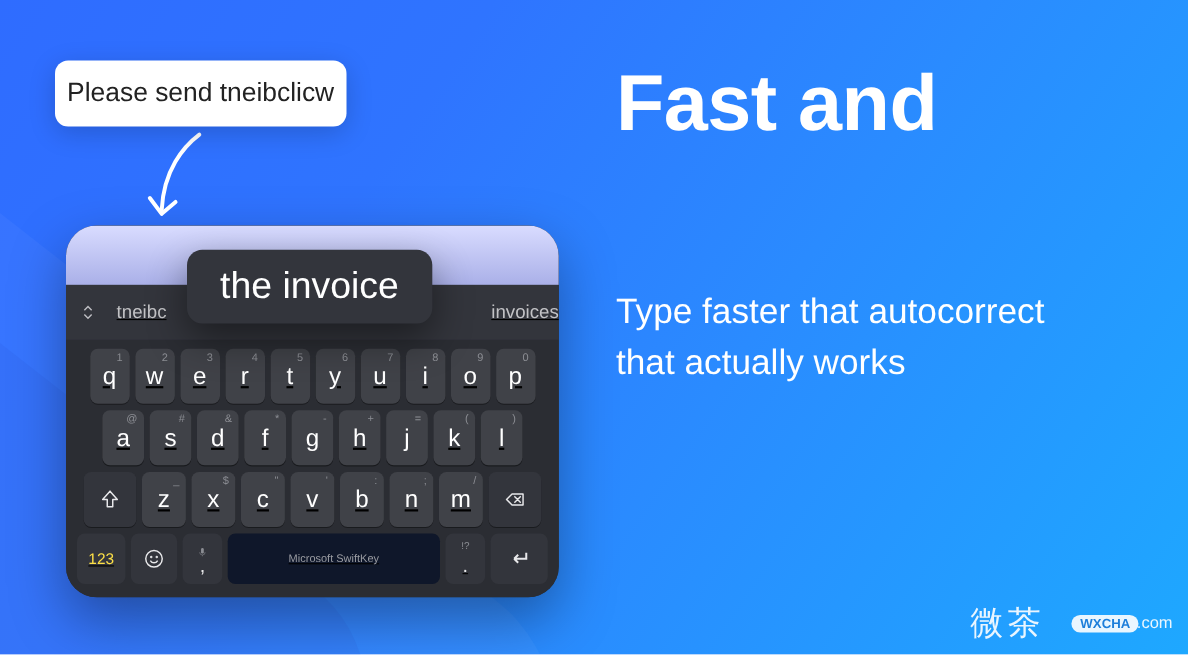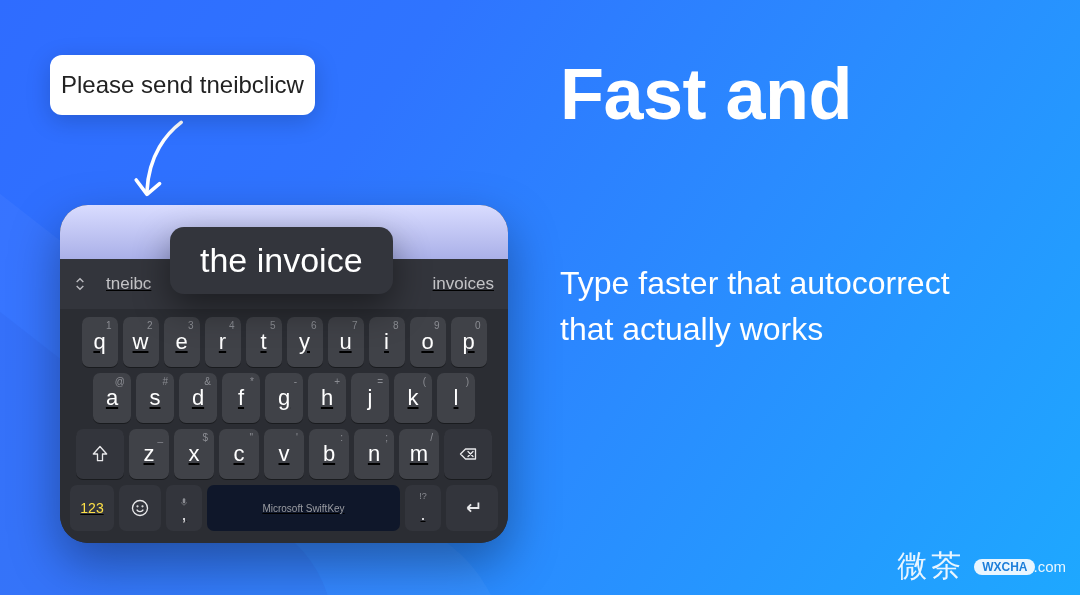--- a/index.html
+++ b/index.html
@@ -58,7 +58,7 @@
   .sug-shift svg { width: 16px; height: 16px; fill: none; stroke:#bdbdc2; stroke-width:2; }
   .sug-left { flex: 0 0 80px; padding-left: 6px; text-align:left; }
   .sug-mid { flex: 1; text-align:center; }
-  .sug-right { flex: 0 0 86px; text-align:right; padding-right: 14px; }
+  .sug-right { flex: 0 0 86px; text-align:right; }
   .kbd-body { background: #2b2d33; padding: 8px 6px 12px; }
   .krow { display:flex; gap:5px; margin-bottom:6px; justify-content:center; }
   .key {

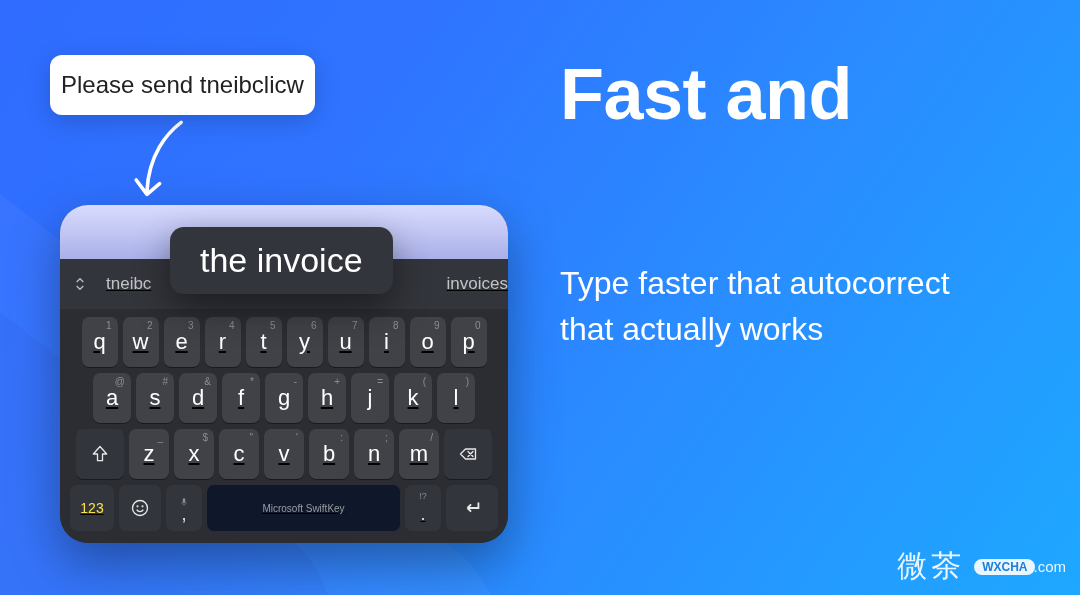--- a/index.html
+++ b/index.html
@@ -94,7 +94,7 @@
   }
   
   .watermark {
-    position:absolute; right:14px; bottom:8px; display:flex; align-items:center; gap:9px;
+    position:absolute; right:14px; bottom:8px; display:flex; align-items:center; gap:24px;
     color:#fff; opacity:0.9;
   }
   .wm-cn { font-size:30px; letter-spacing:4px; font-weight:300; font-family: "PingFang SC","Microsoft YaHei",sans-serif;}

